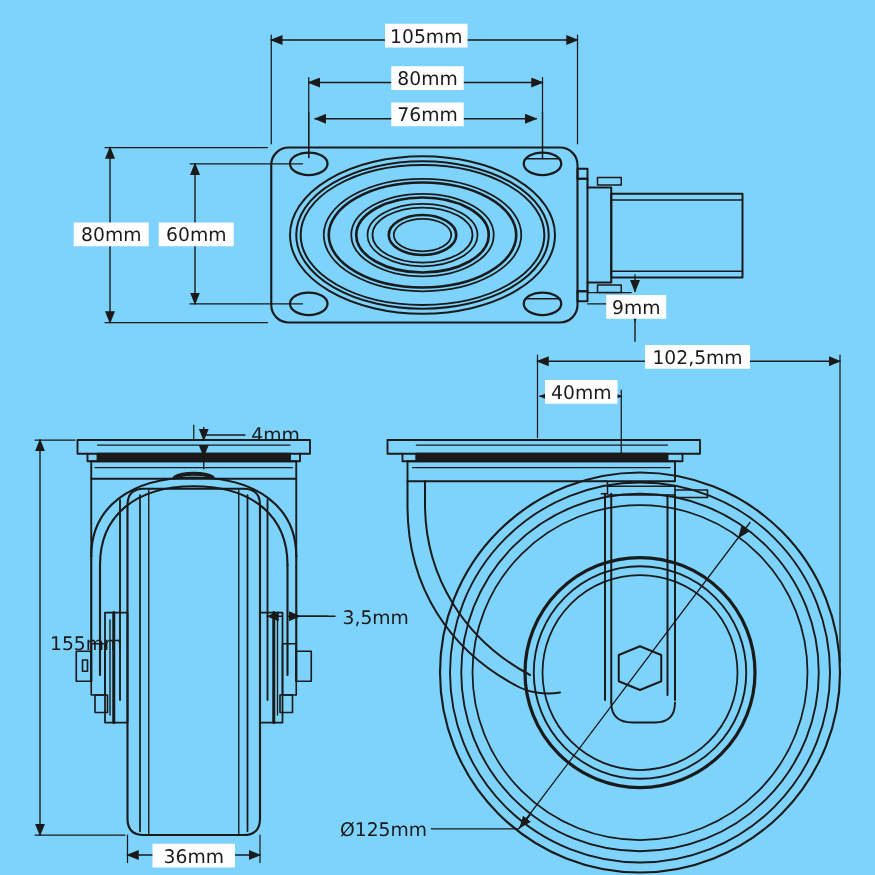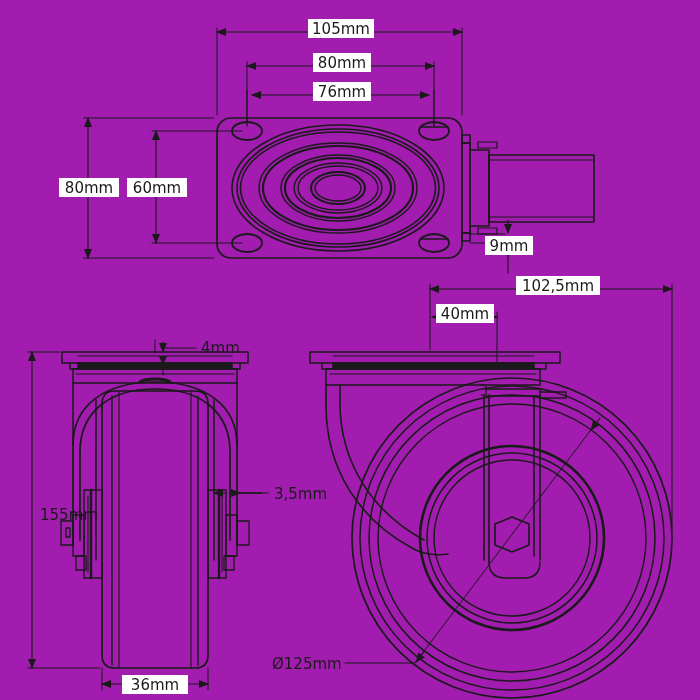--- a/index.html
+++ b/index.html
@@ -4,7 +4,7 @@
 <style>
   html,body{margin:0;padding:0;background:#ffffff;}
   body{width:700px;height:700px;overflow:hidden;font-family:"DejaVu Sans","Liberation Sans",sans-serif;}
-  #stage{position:relative;width:700px;height:700px;background:#a21caf;}
+  #stage{position:relative;width:700px;height:700px;background:#7dd3fc;}
   svg{display:block;}
   .dimtext{font-family:"DejaVu Sans","Liberation Sans",sans-serif;font-size:15px;fill:#1a1a1a;}
 </style>

